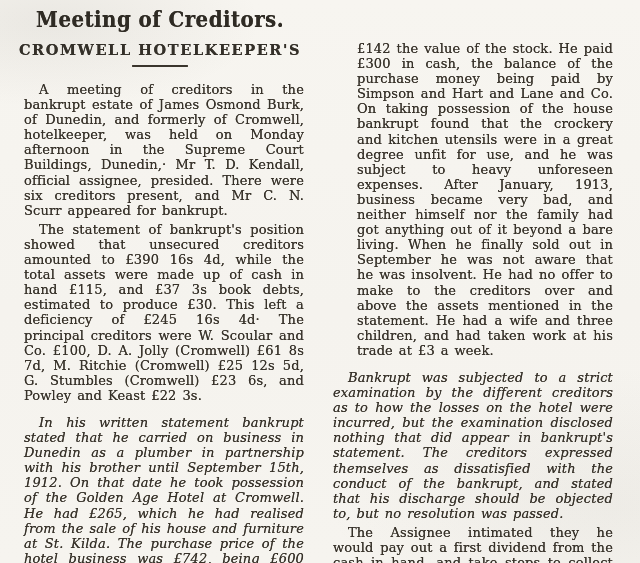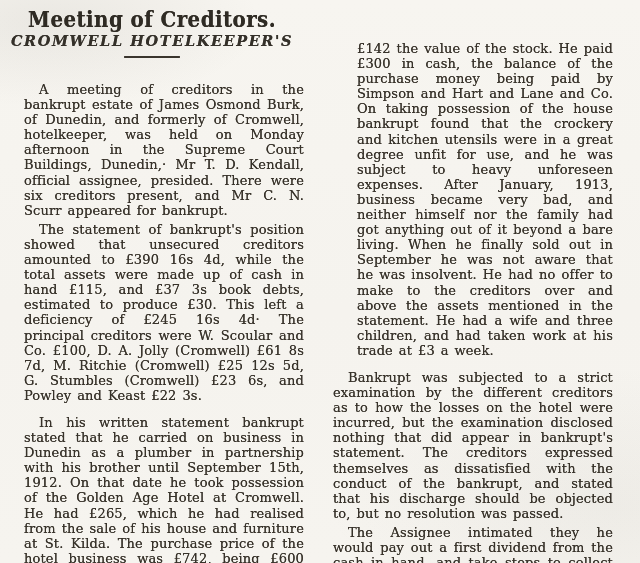--- a/index.html
+++ b/index.html
@@ -24,7 +24,7 @@
   }
   .masthead {
     position: absolute;
-    left: 0;
+    left: 8px;
     top: 6px;
     width: 304px;
     text-align: center;

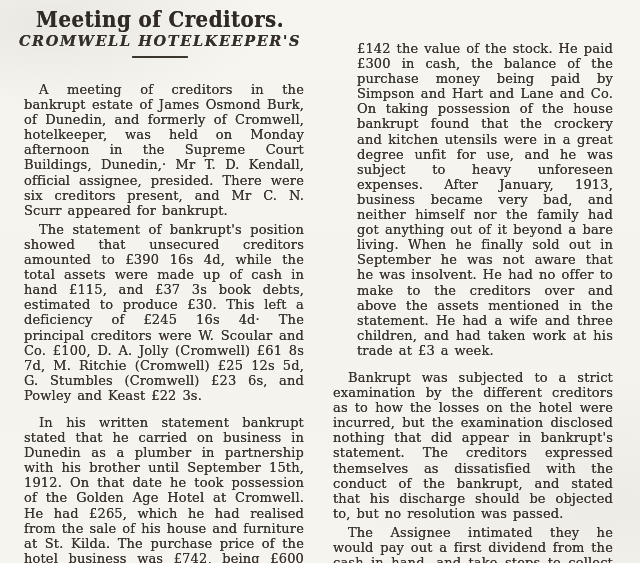--- a/index.html
+++ b/index.html
@@ -40,13 +40,13 @@
     text-shadow: 0 0 0.6px rgba(45,40,32,0.85);
   }
   .subtitle {
+    margin-top: 9px;
     font-size: 14.5px;
     font-weight: bold;
     letter-spacing: 1.6px;
     line-height: 17px;
     color: #343029;
     text-shadow: 0 0 0.6px rgba(45,40,32,0.8);
-    font-style: italic;
   }
   .divider {
     margin: 7px auto 0 auto;

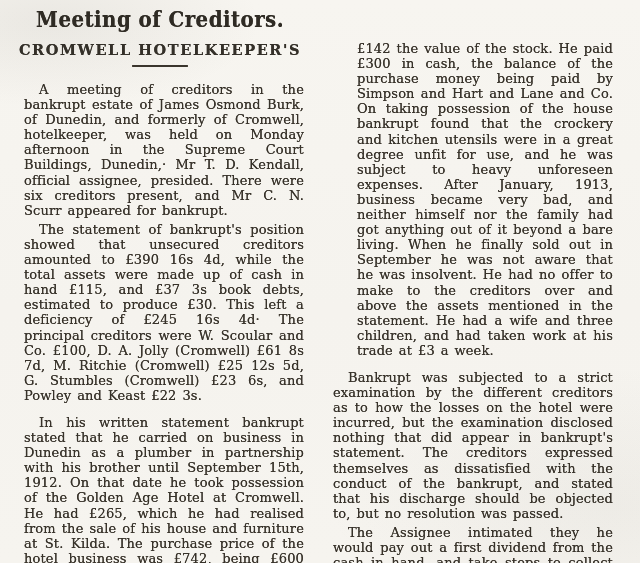--- a/index.html
+++ b/index.html
@@ -86,6 +86,7 @@
   }
   .col p.gap-before {
     margin-top: 12px;
+    font-style: italic;
   }
 </style>
 </head>

